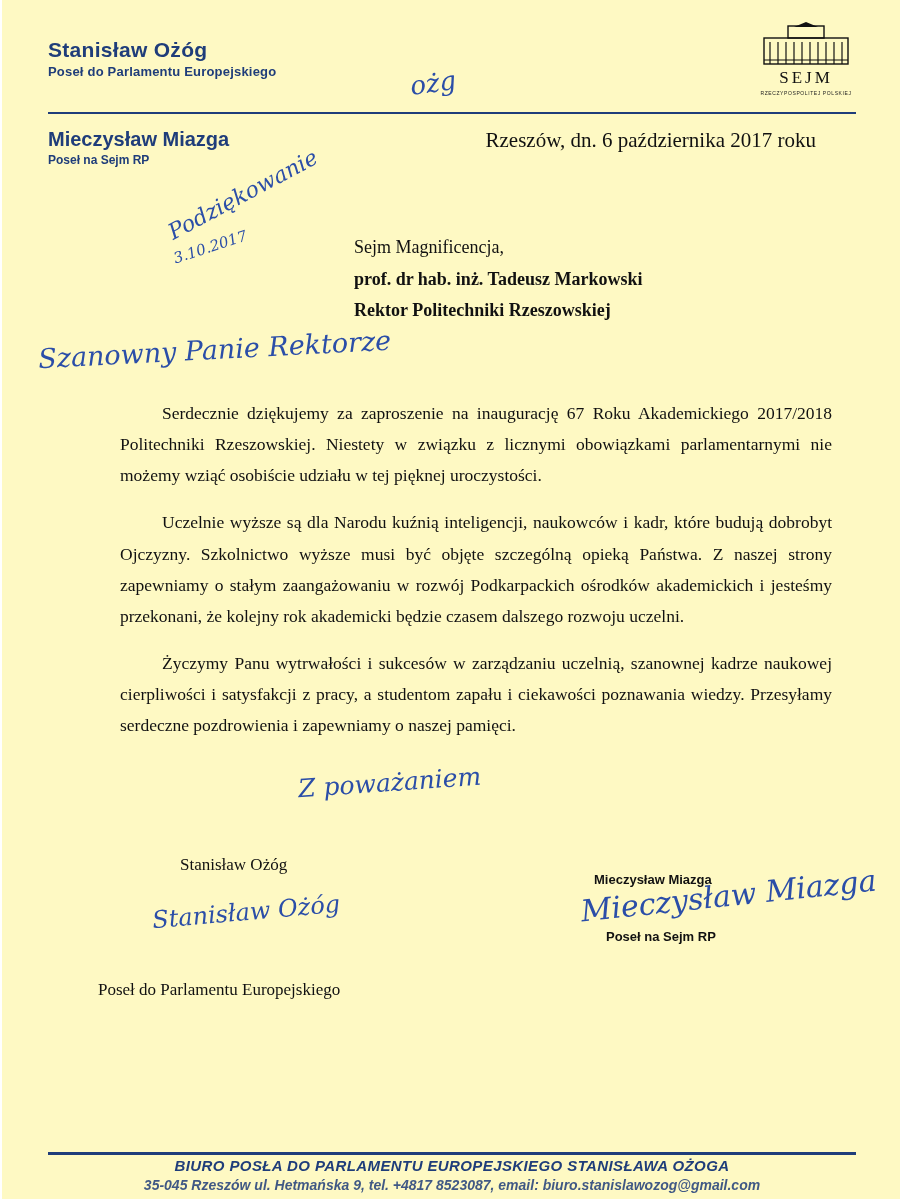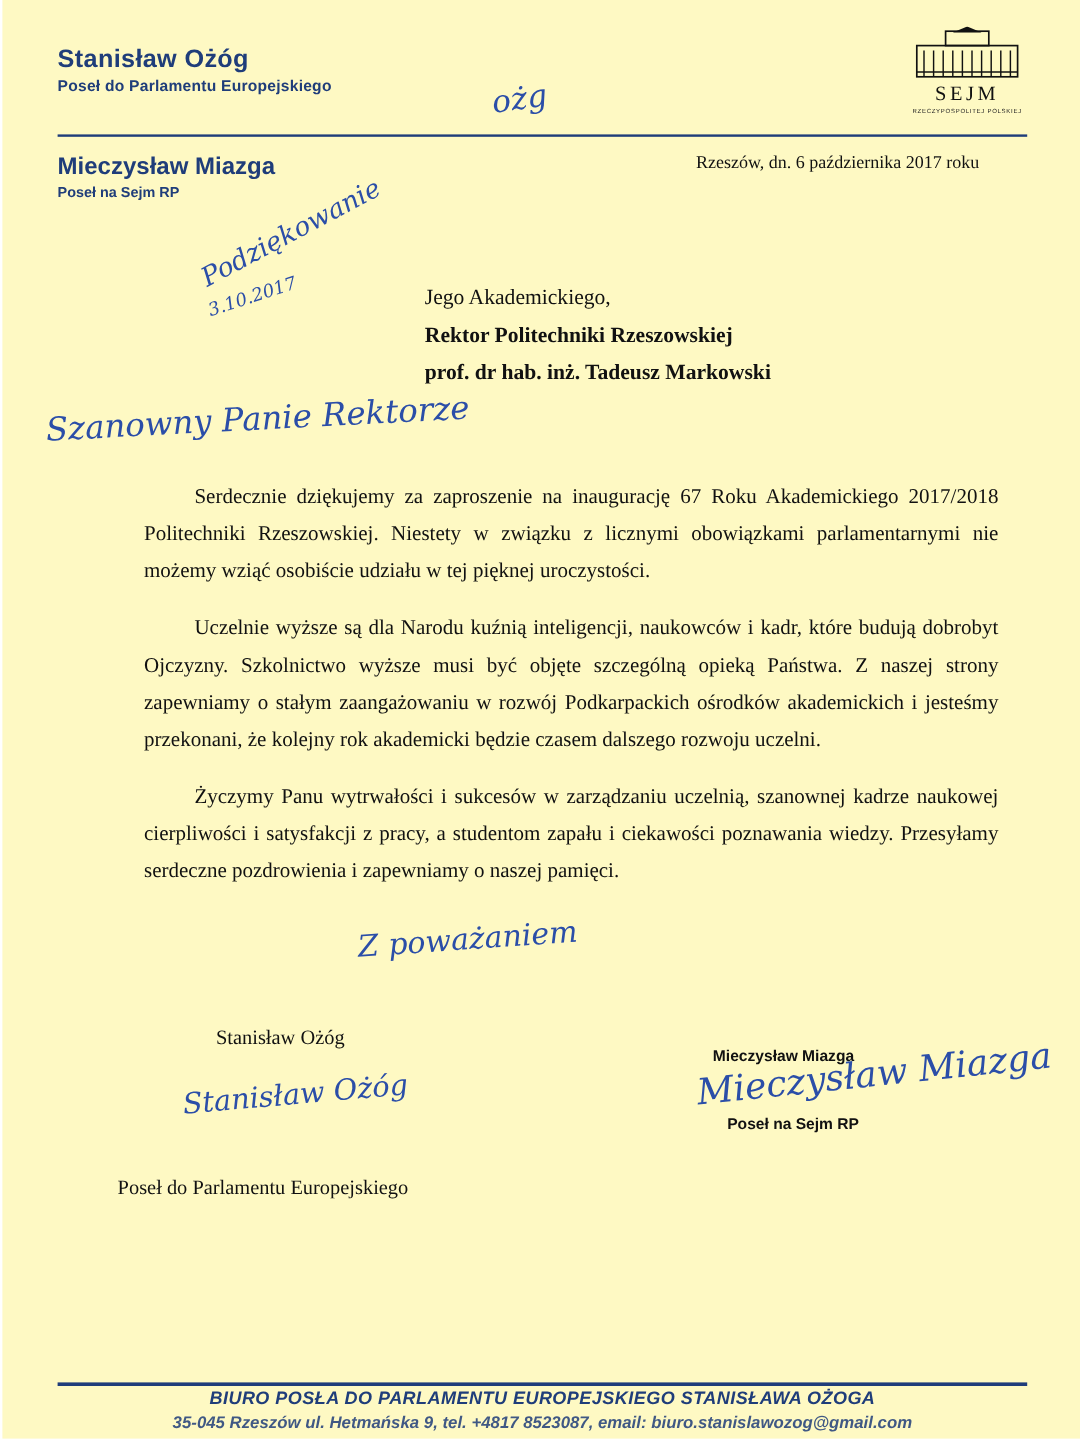--- a/index.html
+++ b/index.html
@@ -172,7 +172,7 @@
     position: absolute;
     right: 86px;
     top: 128px;
-    font-size: 15px;
+    font-size: 21px;
   }
 
   

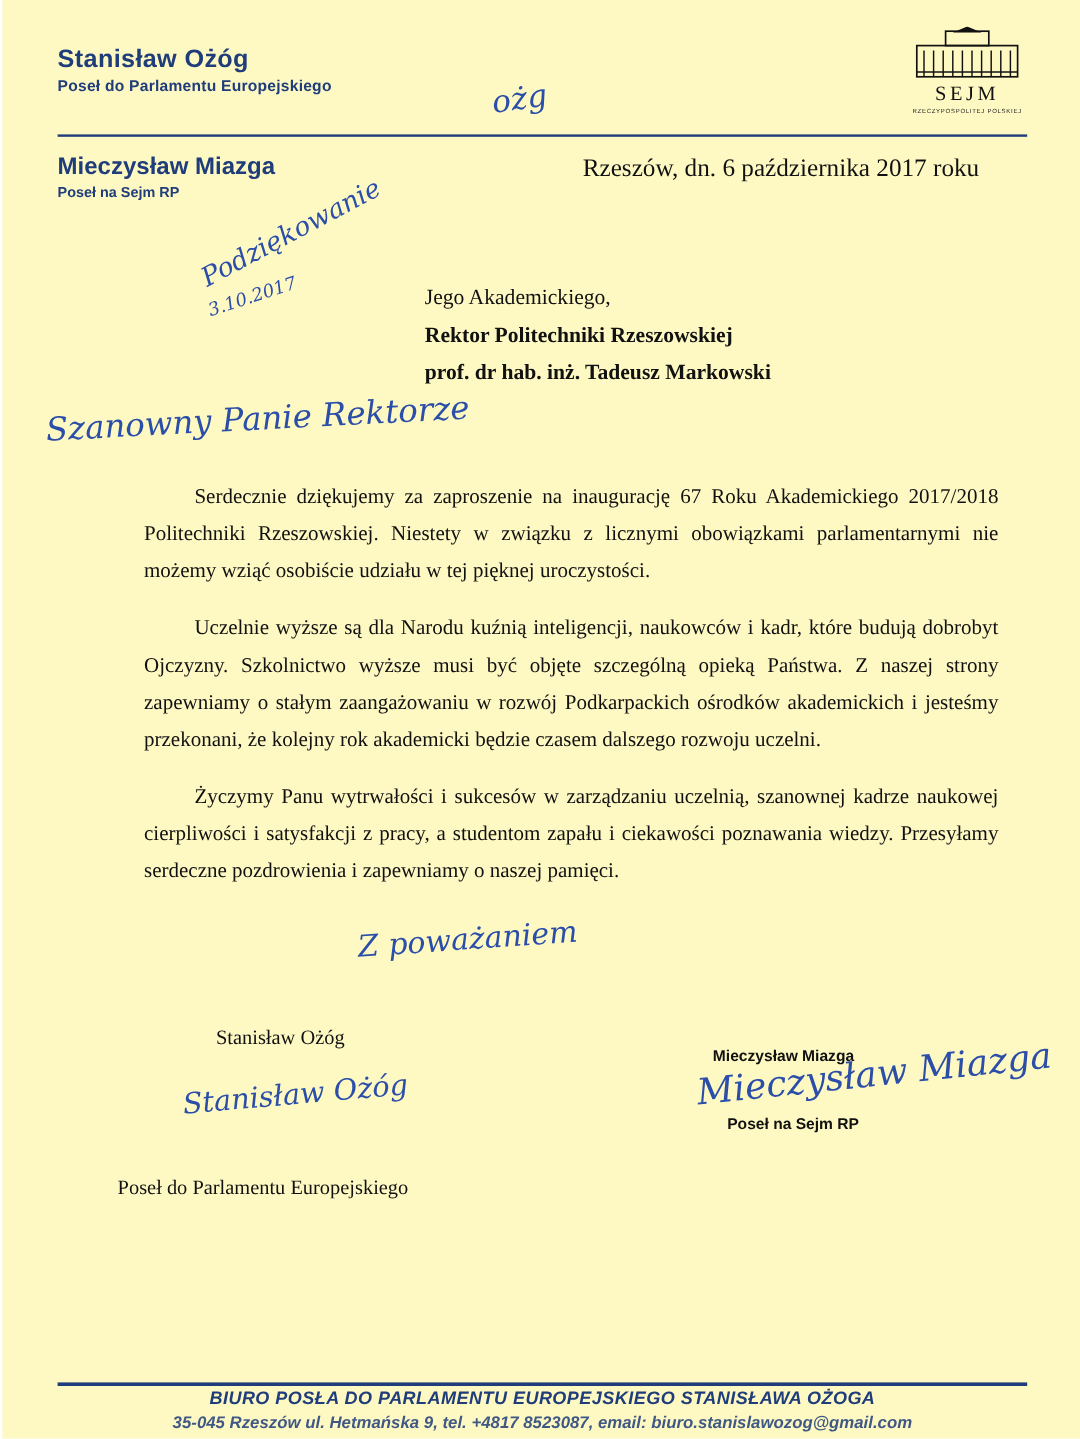--- a/index.html
+++ b/index.html
@@ -351,7 +351,7 @@
   <div class="date-line">Rzeszów, dn. 6 października 2017 roku</div>
 
   <div class="addressee">
-    <div>Jego Akademickiego,</div>
+    <div>Sejm Magnificencja,</div>
     <div class="bold">Rektor Politechniki Rzeszowskiej</div>
     <div class="bold">prof. dr hab. inż. Tadeusz Markowski</div>
   </div>

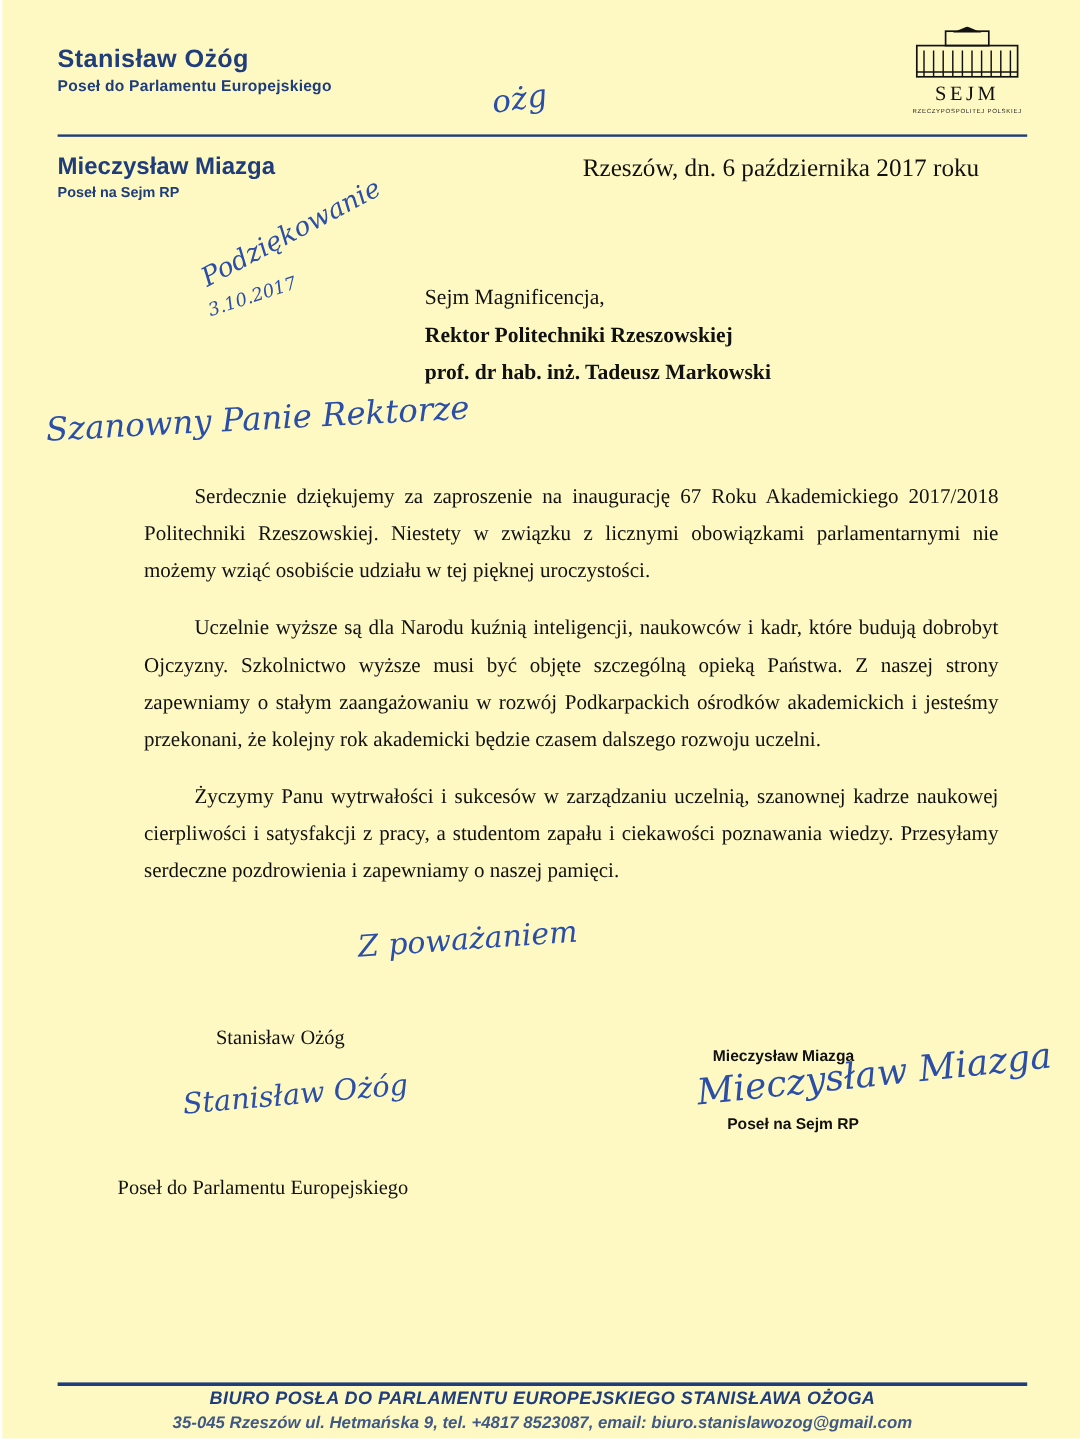--- a/index.html
+++ b/index.html
@@ -352,8 +352,8 @@
 
   <div class="addressee">
     <div>Sejm Magnificencja,</div>
+    <div class="bold">prof. dr hab. inż. Tadeusz Markowski</div>
     <div class="bold">Rektor Politechniki Rzeszowskiej</div>
-    <div class="bold">prof. dr hab. inż. Tadeusz Markowski</div>
   </div>
 
   <div class="body-text">

